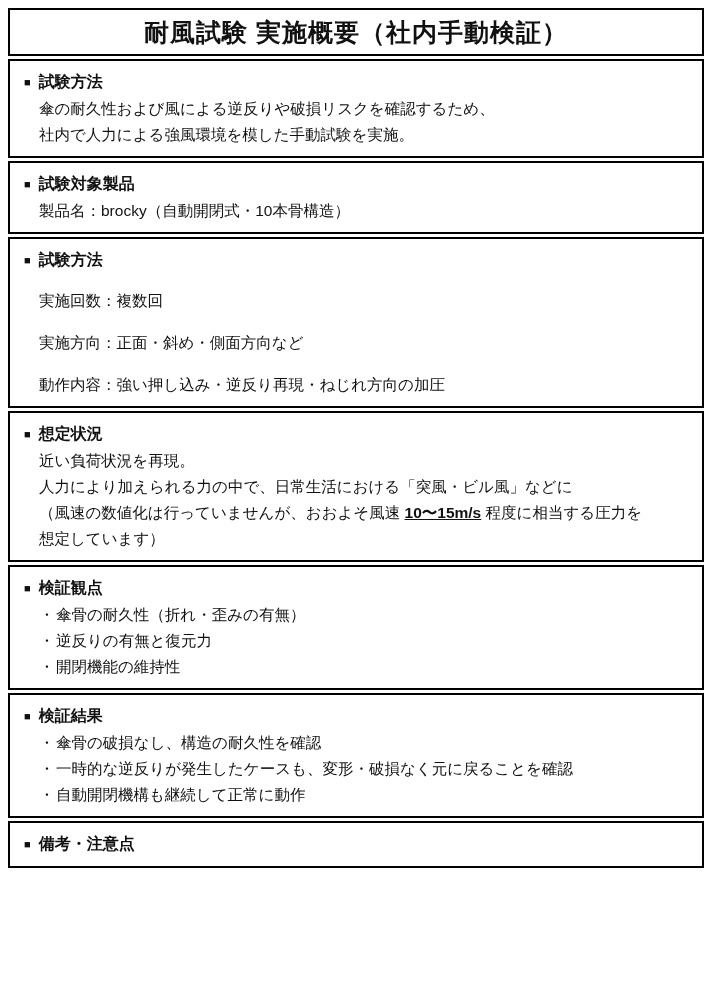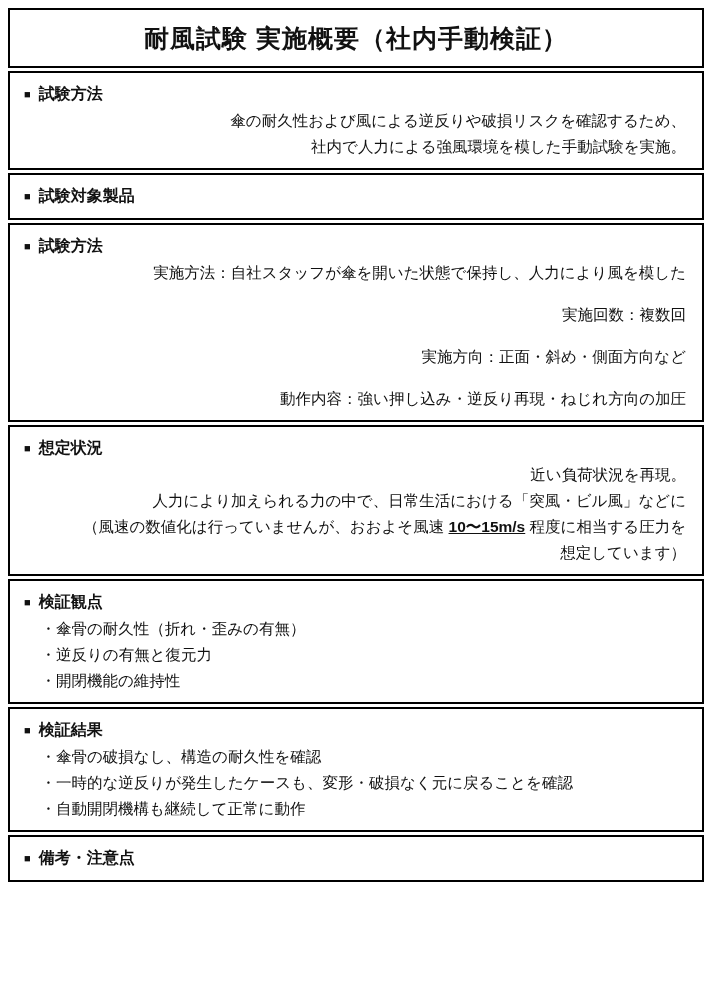--- a/index.html
+++ b/index.html
@@ -23,7 +23,7 @@
     background: #ffffff;
   }
   .title-box {
-    height: 60px;
+    height: 48px;
     display: flex;
     align-items: center;
     justify-content: center;

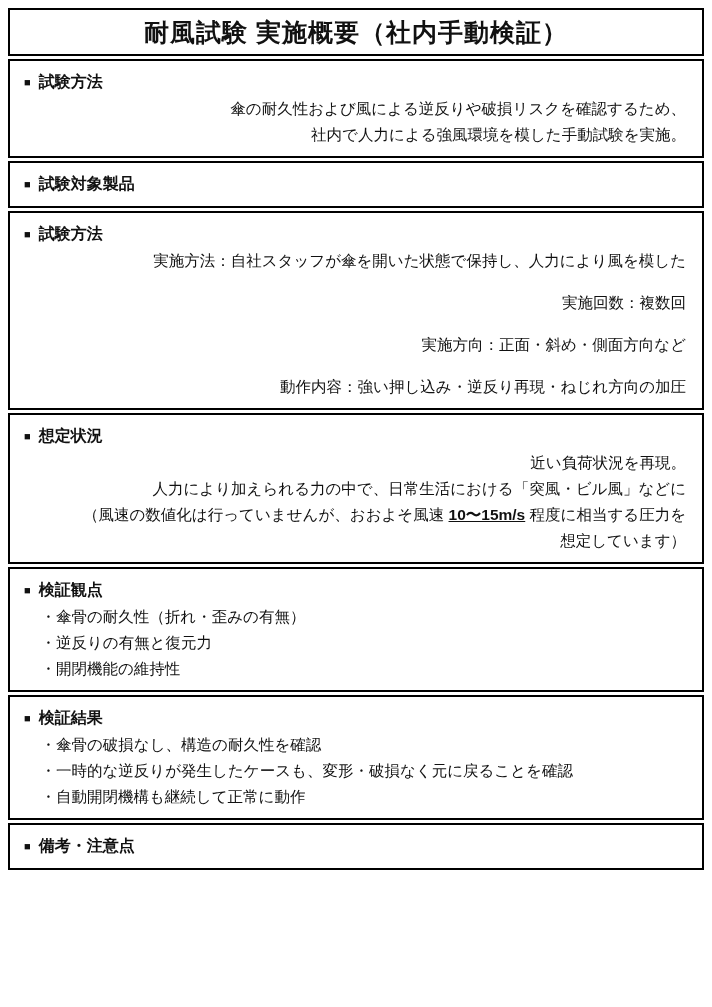--- a/index.html
+++ b/index.html
@@ -48,7 +48,6 @@
     padding-left: 15px;
     font-size: 15.5px;
     line-height: 26px;
-    text-align: right;
   }
   .para + .para { margin-top: 16px; }
   .em { font-weight: 700; text-decoration: underline; }

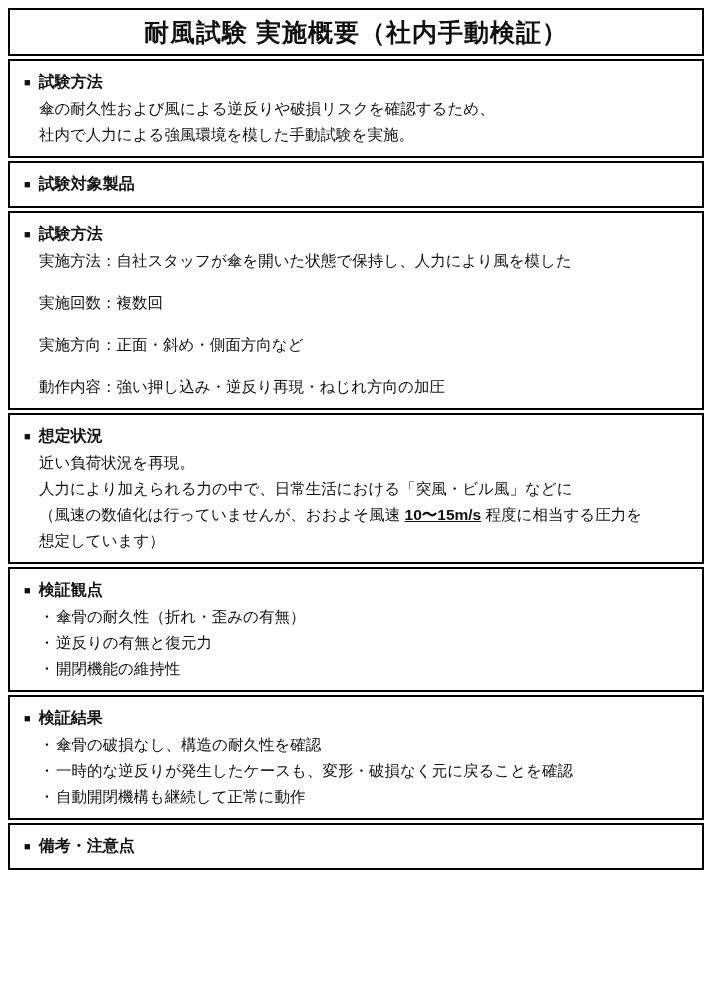--- a/index.html
+++ b/index.html
@@ -78,6 +78,9 @@
     <div class="heading">
       <span class="marker">■</span>
       <span>試験対象製品</span>
+    </div>
+    <div class="body">
+      <div>製品名：brocky（自動開閉式・10本骨構造）</div>
     </div>
   </section>
 

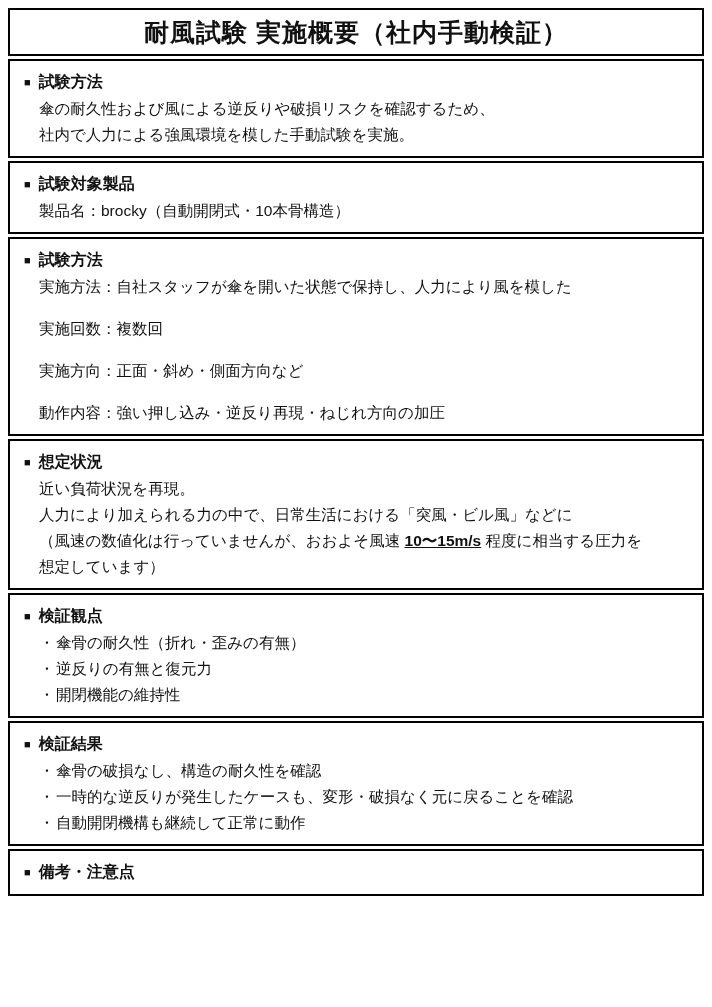--- a/index.html
+++ b/index.html
@@ -91,7 +91,6 @@
     </div>
     <div class="body">
       <div class="para">
-        <div>実施方法：自社スタッフが傘を開いた状態で保持し、人力により風を模した</div>
       </div>
       <div class="para">
         <div>実施回数：複数回</div>

